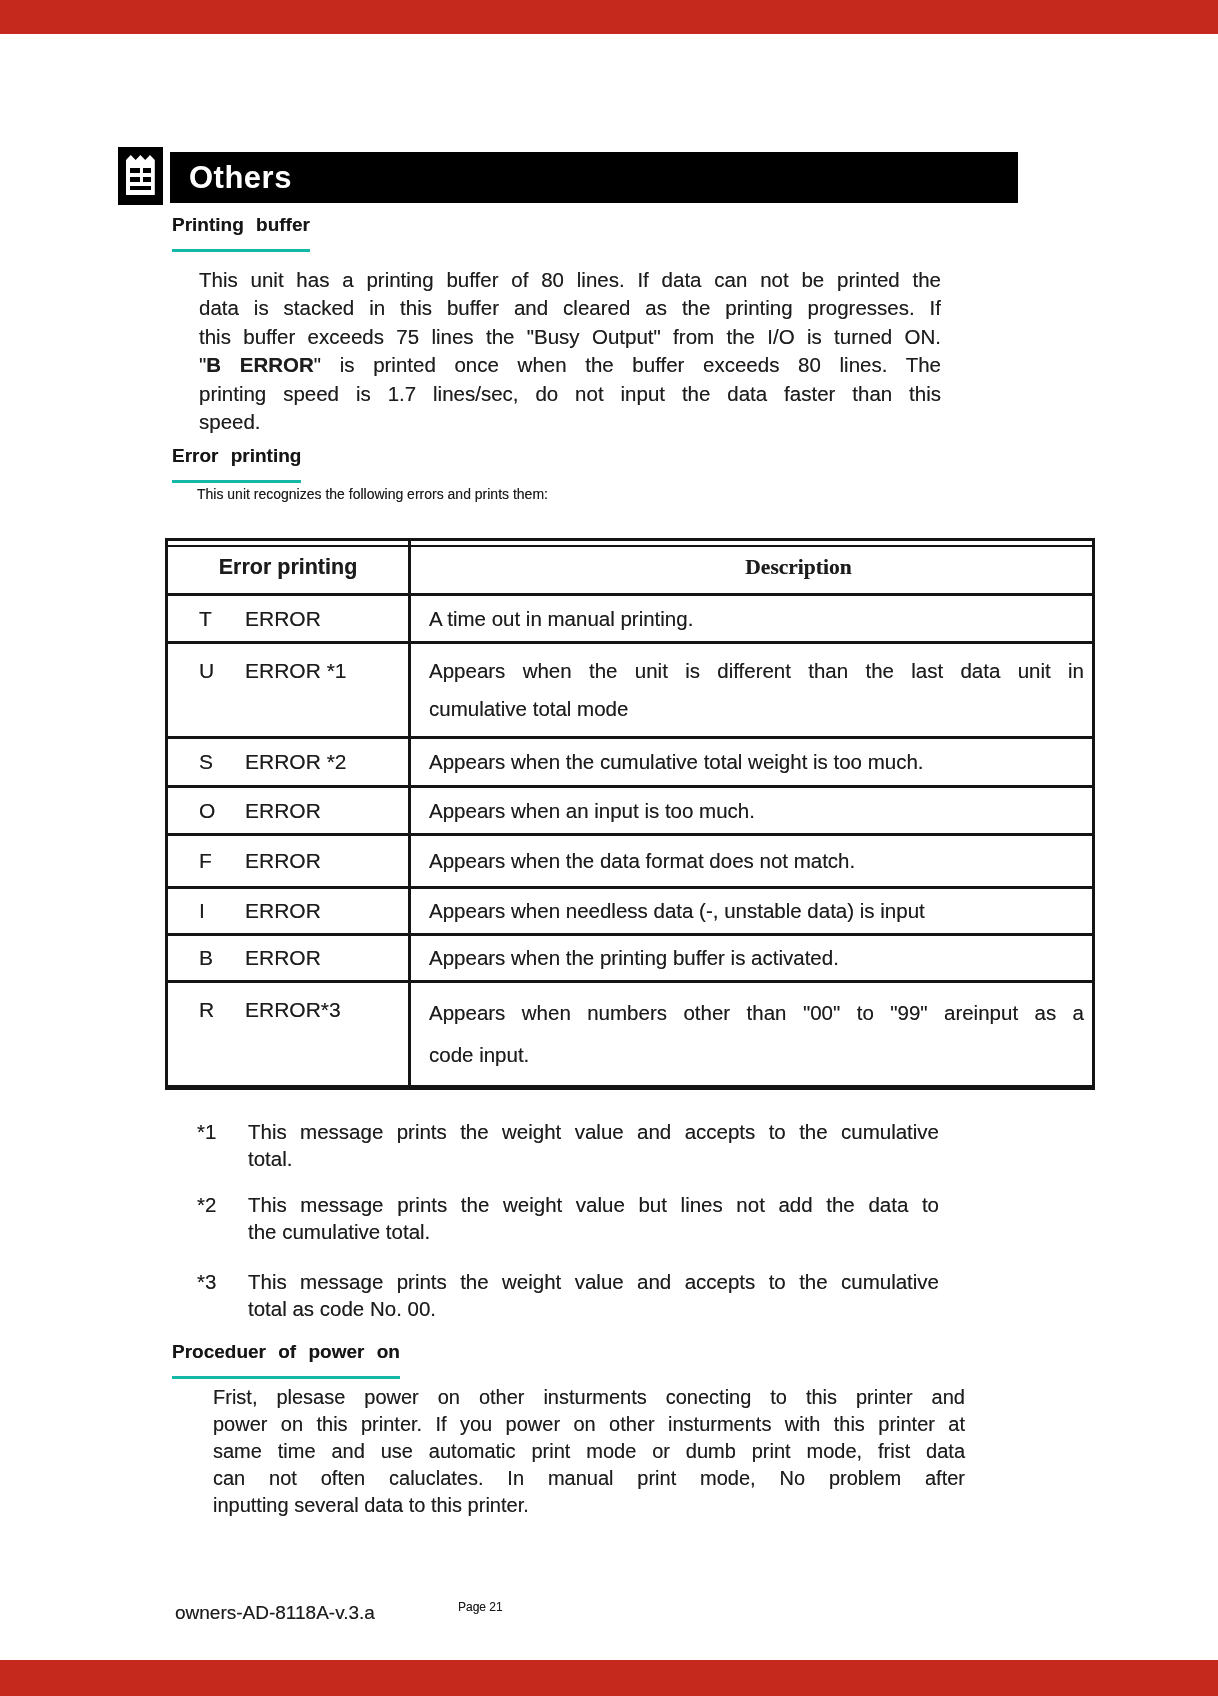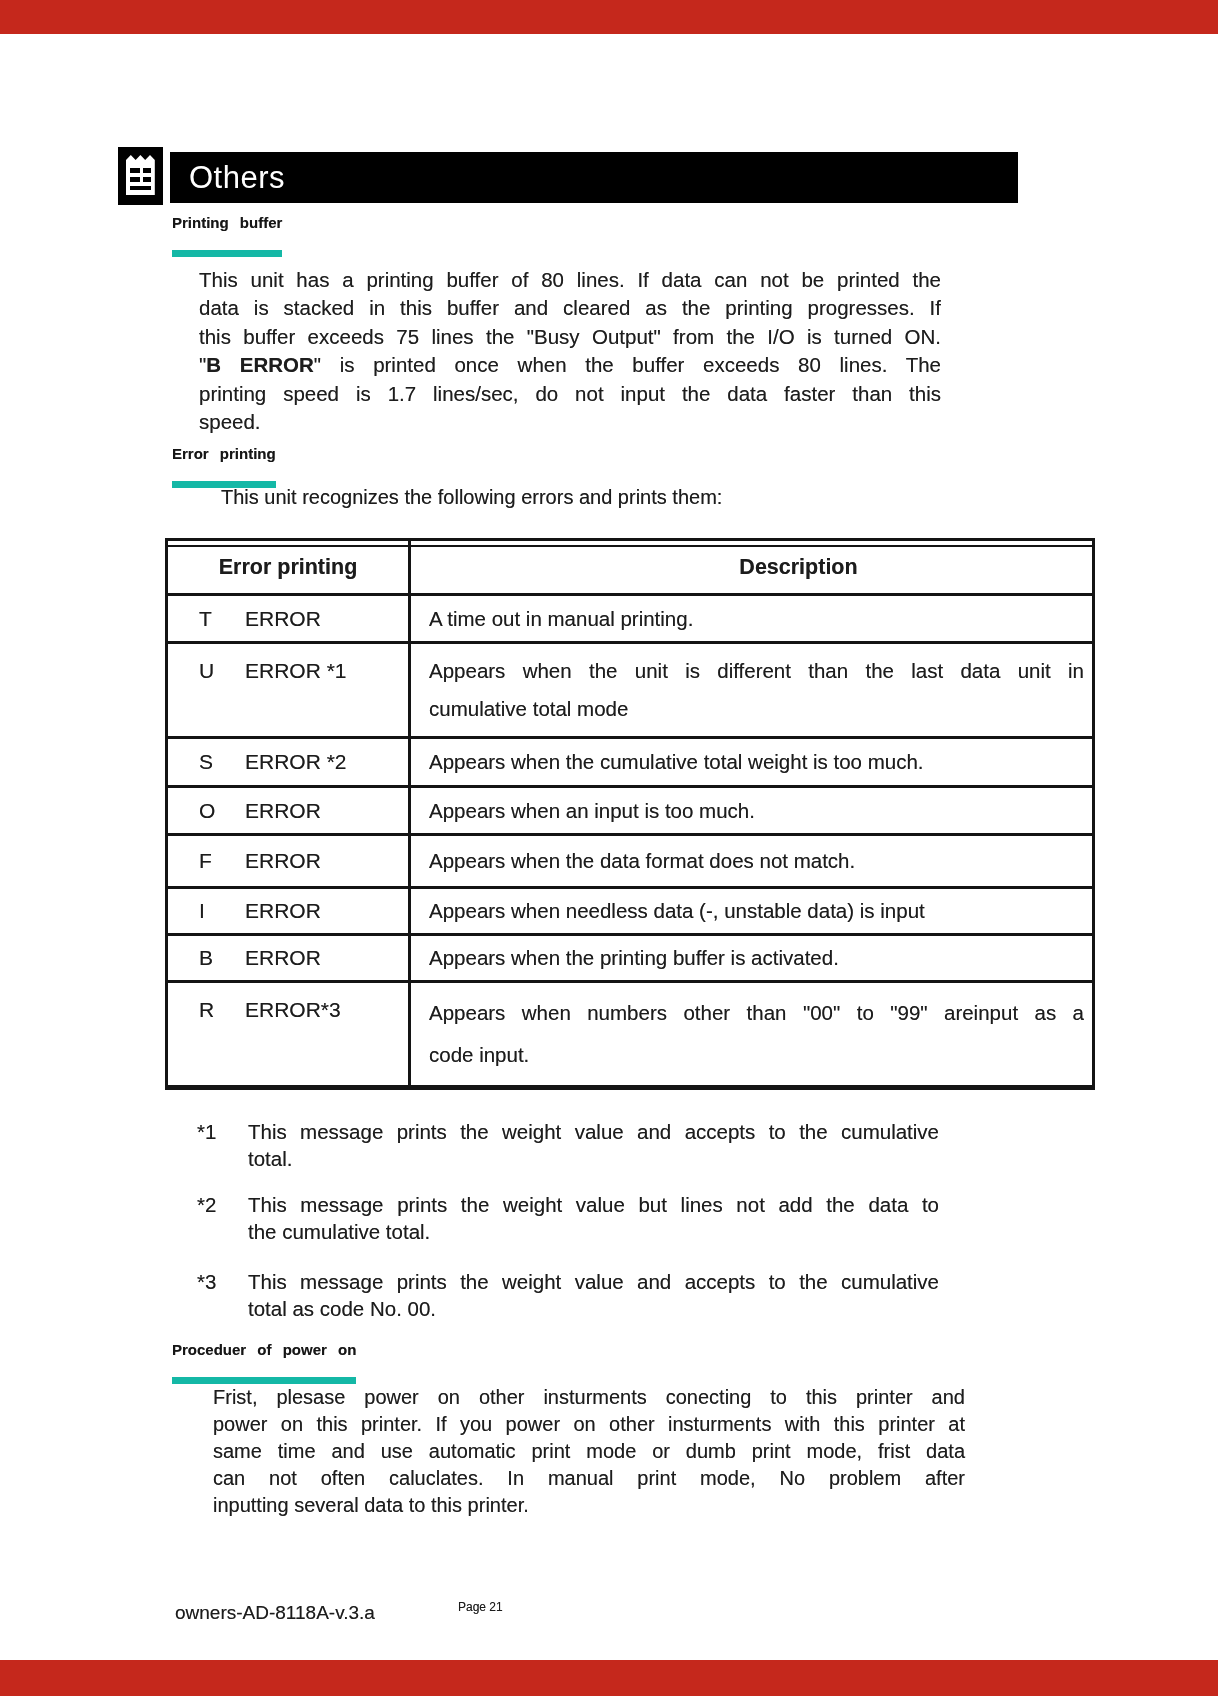--- a/index.html
+++ b/index.html
@@ -19,7 +19,7 @@
     width:848px;height:51px;background:#000;color:#fff;display:flex;
     align-items:center;padding-left:19px;box-sizing:border-box;margin-top:5px;
   }
-  .title-bar span{font-size:31px;font-weight:normal;letter-spacing:.5px;}
+  .title-bar span{font-size:31px;font-weight:bold;letter-spacing:.5px;}
 
   
   .h2{

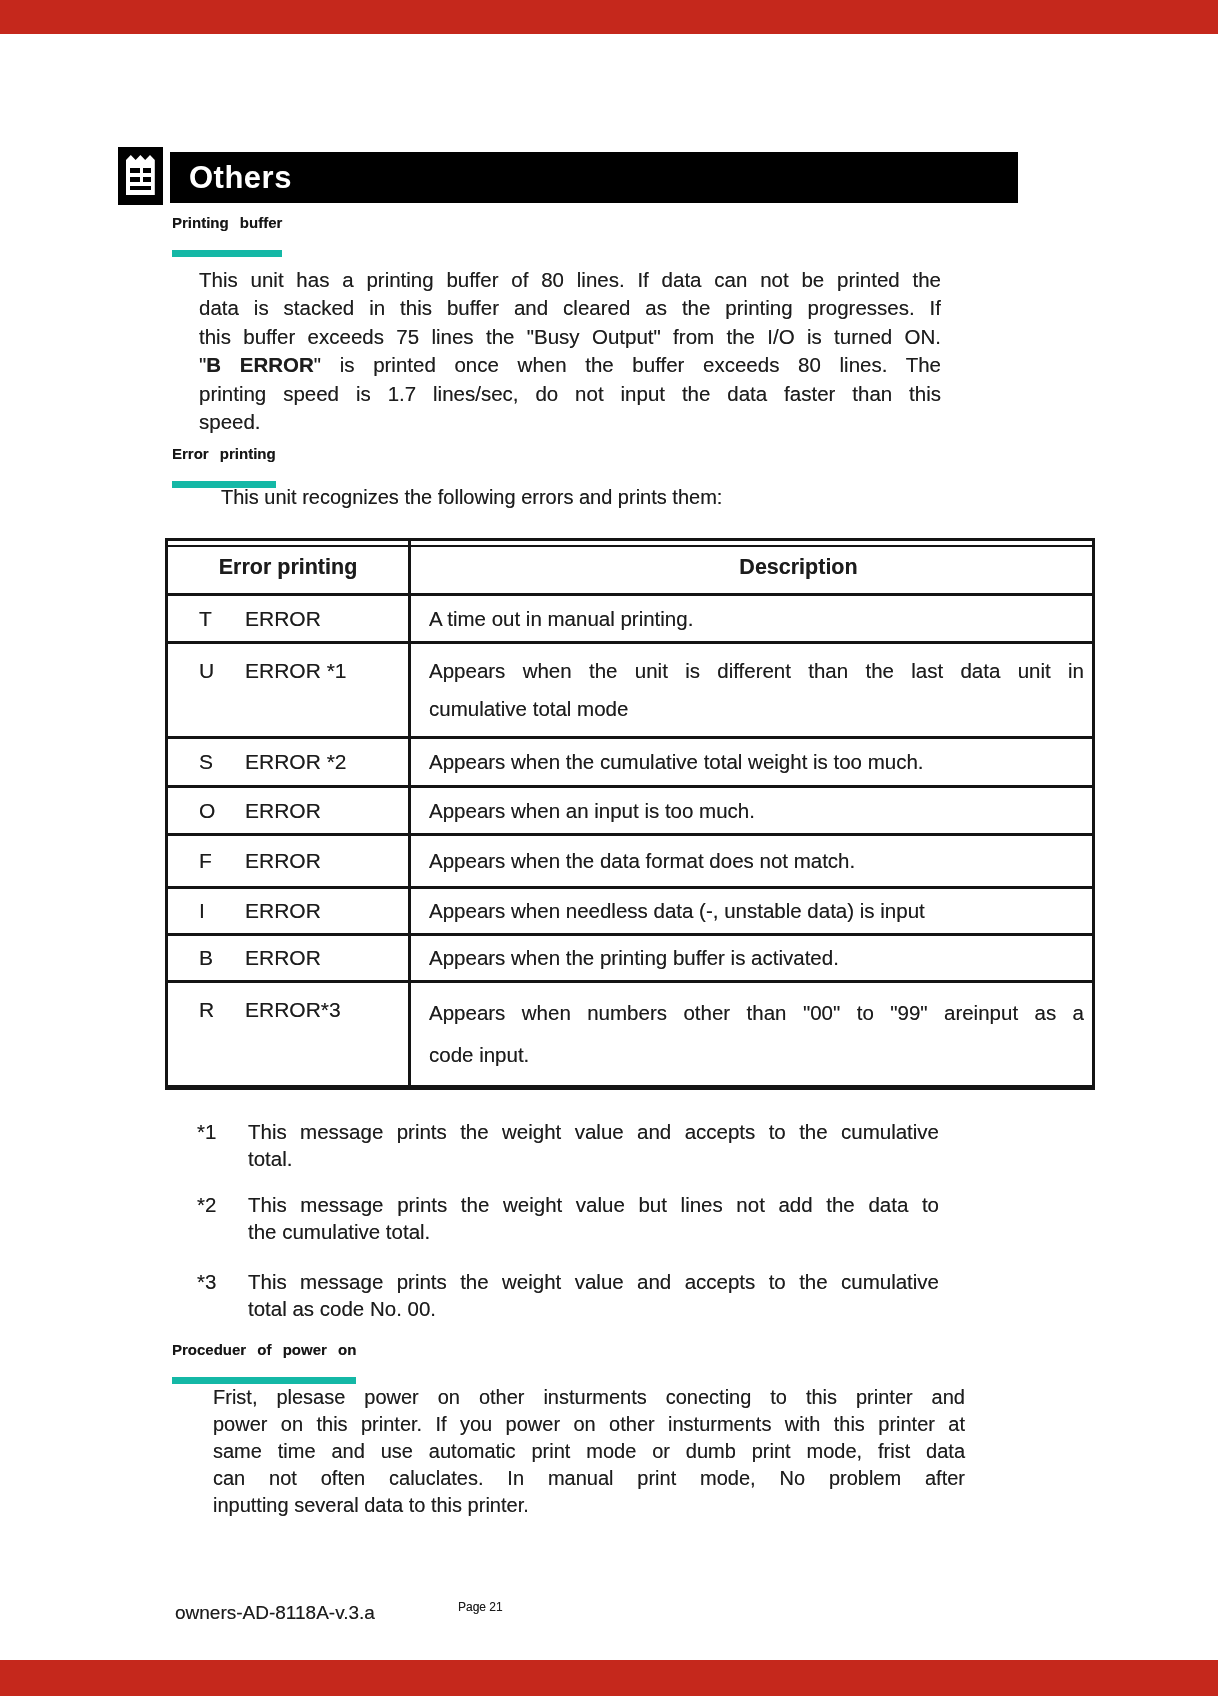--- a/index.html
+++ b/index.html
@@ -23,8 +23,8 @@
 
   
   .h2{
-    position:absolute;font-weight:bold;font-size:15px;color:#161616;
-    border-bottom:7px solid #14b8a6;padding-bottom:19px;word-spacing:7px;white-space:nowrap;
+    position:absolute;font-weight:bold;font-size:19px;color:#161616;
+    border-bottom:3px solid #14b8a6;padding-bottom:13px;word-spacing:7px;white-space:nowrap;
   }
   
   .para{position:absolute;font-size:20px;color:#1d1d1d;}

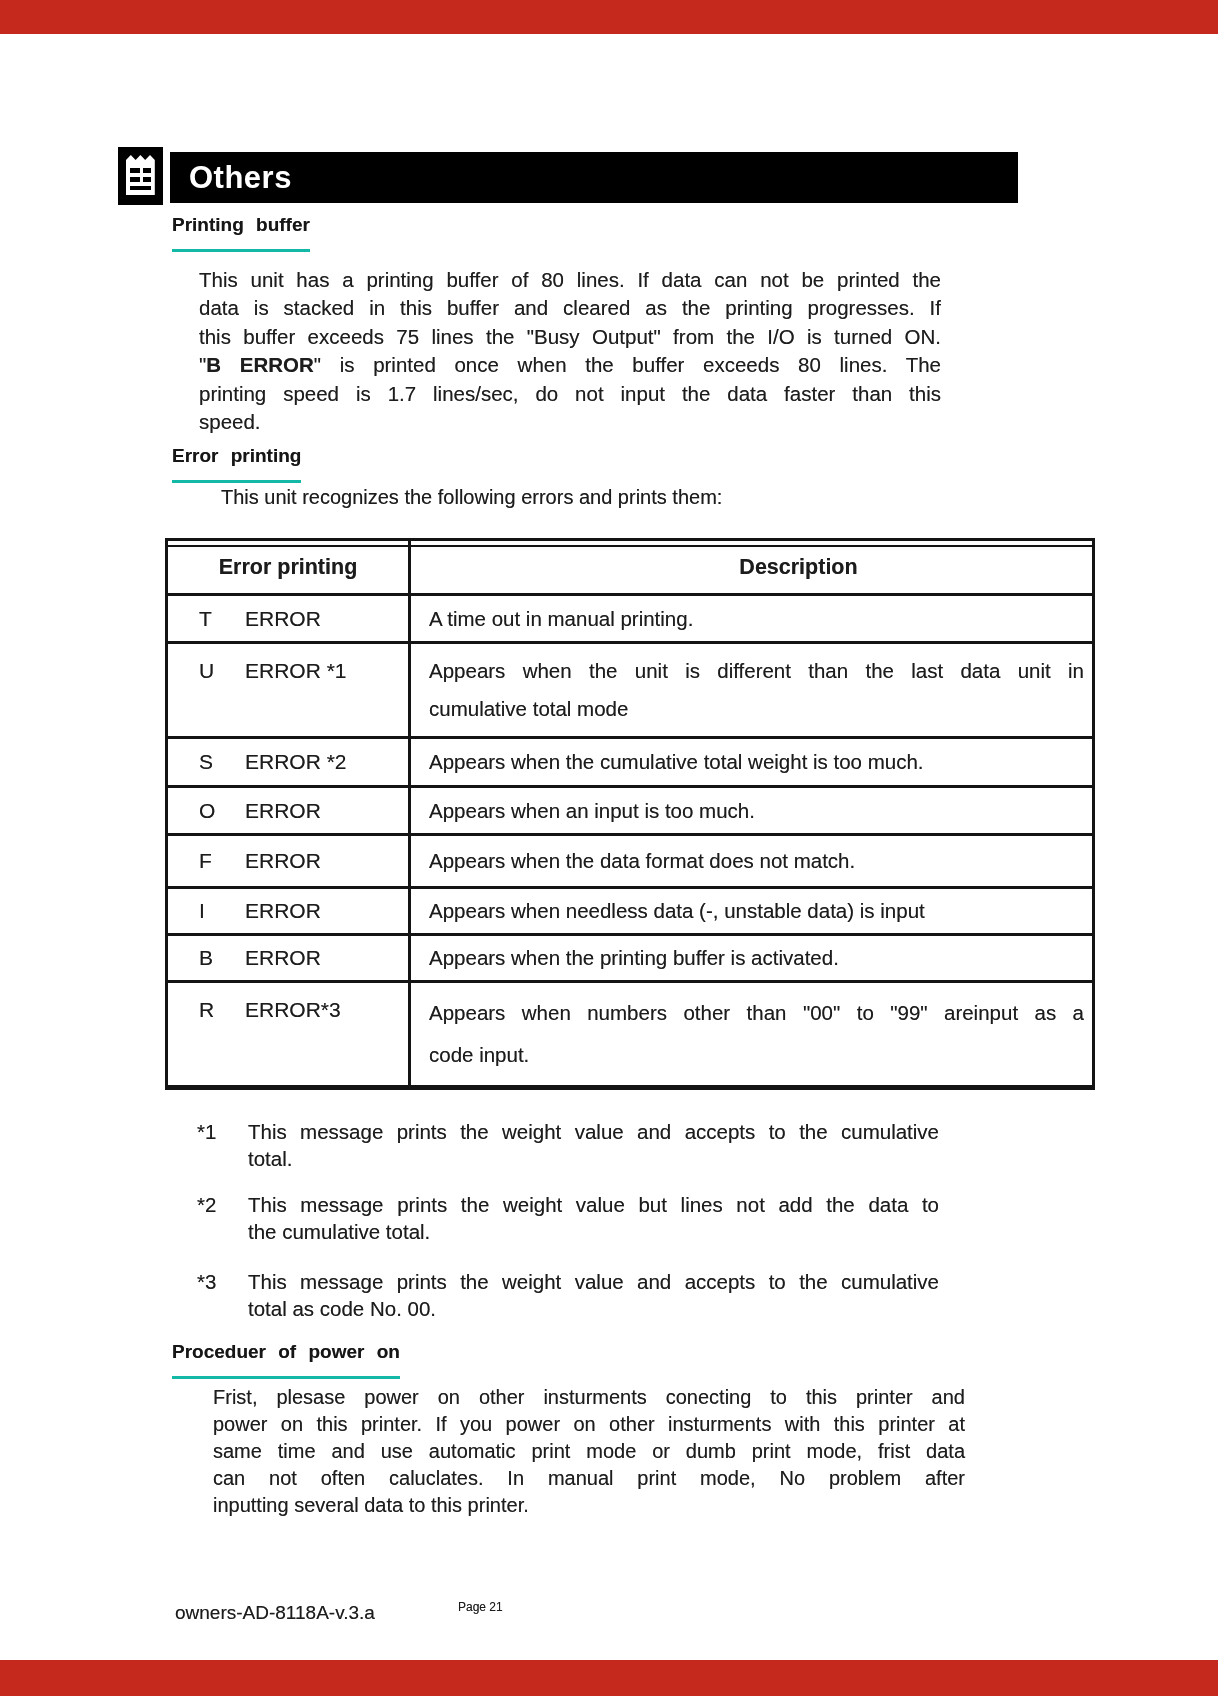--- a/index.html
+++ b/index.html
@@ -32,7 +32,7 @@
   .para .jline.last{text-align:justify;text-align-last:left;}
 
   #p-buffer{top:266px;left:199px;width:742px;line-height:28.4px;font-size:20.5px;}
-  #intro{position:absolute;top:486px;left:197px;font-size:20px;margin-left:24px;}
+  #intro{position:absolute;top:486px;left:197px;font-size:14px;}
   #p-proc{top:1384px;left:213px;width:752px;line-height:27px;}
 
   

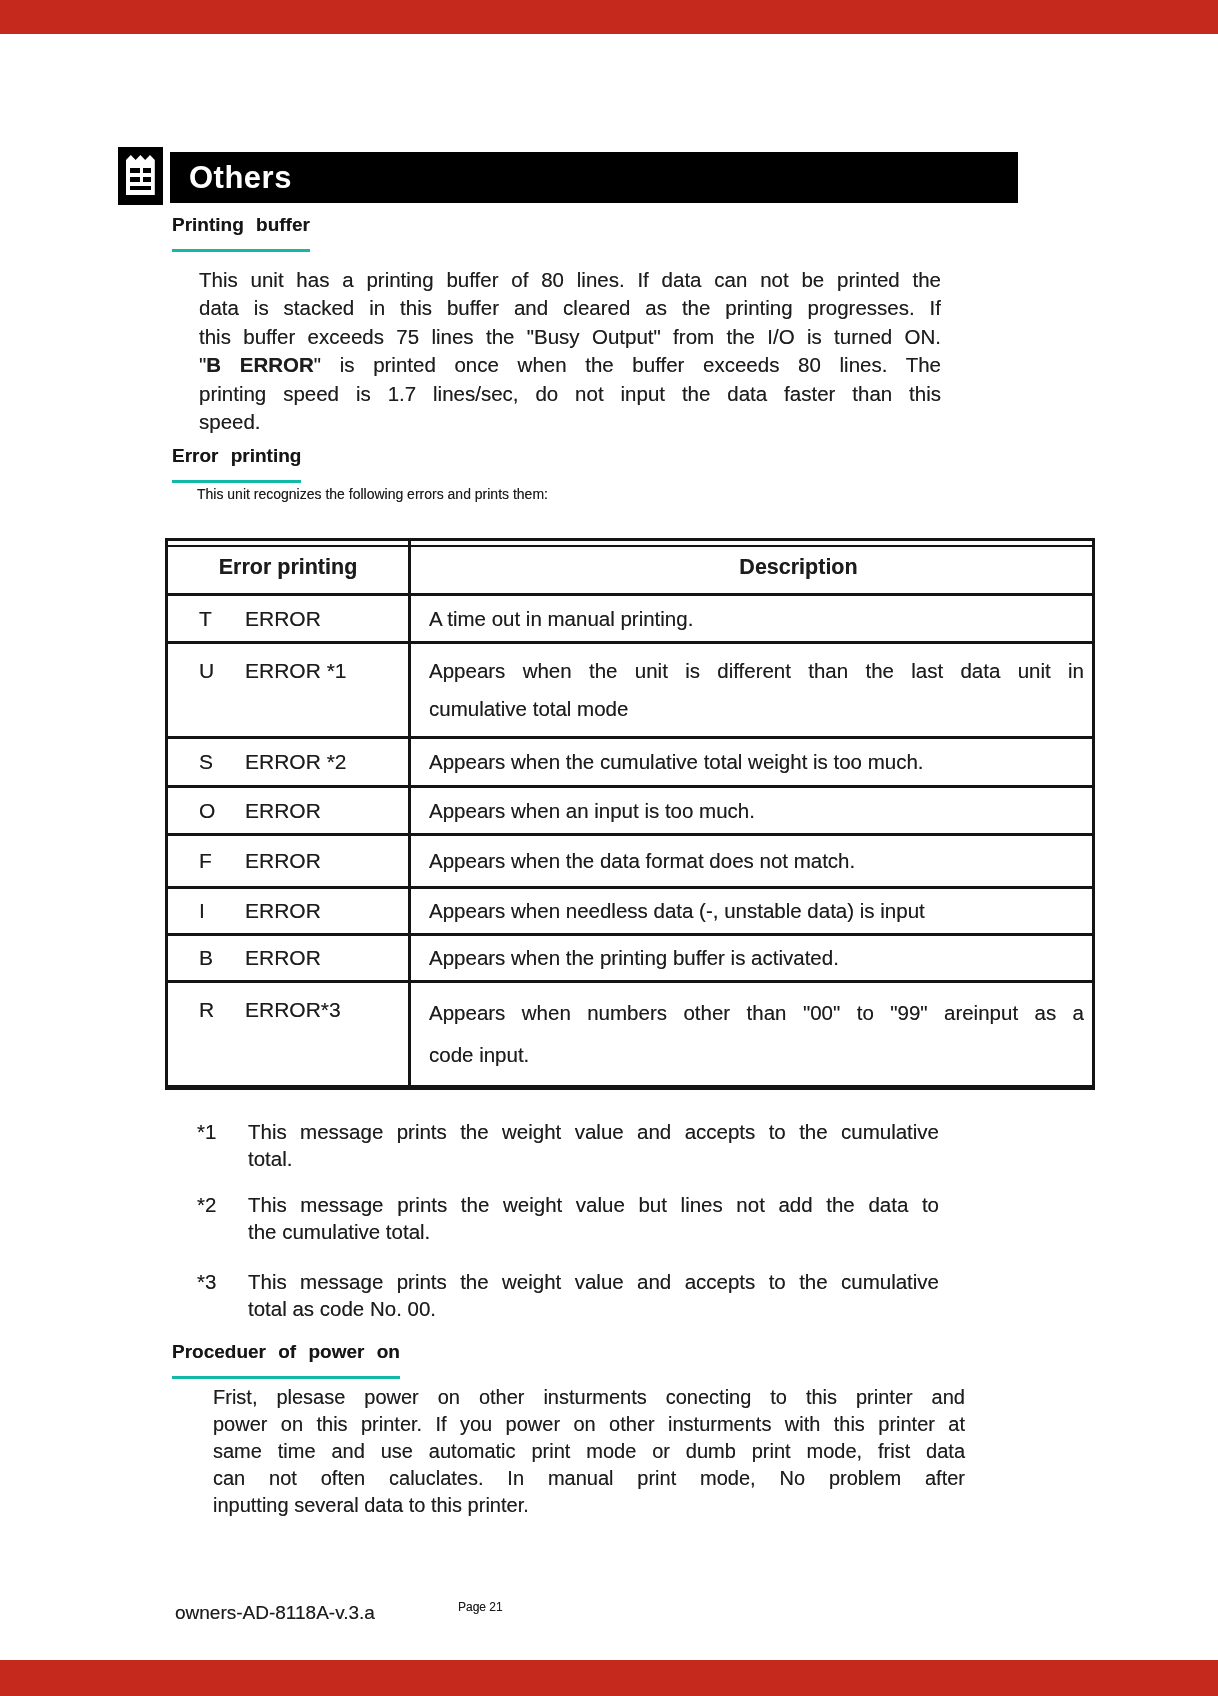--- a/index.html
+++ b/index.html
@@ -50,7 +50,7 @@
   .trow.tall .cr{justify-content:space-evenly;}
   .cr .fill{text-align:justify;text-align-last:justify;width:100%;}
   .trow.hdr .cl{justify-content:center;padding-left:0;font-weight:bold;font-size:21.5px;}
-  .trow.hdr .cr{flex-direction:row;align-items:center;padding-left:102px;font-weight:bold;font-size:21.5px;}
+  .trow.hdr .cr{flex-direction:row;align-items:center;padding-left:102px;font-weight:bold;font-size:21.5px;font-family:Liberation Serif, serif;}
   .rh52{height:52px;} .rh45{height:45px;} .rh92{height:92px;} .rh46{height:46px;}
   .rh50{height:50px;} .rh44{height:44px;} .rh102{height:102px;}
 

